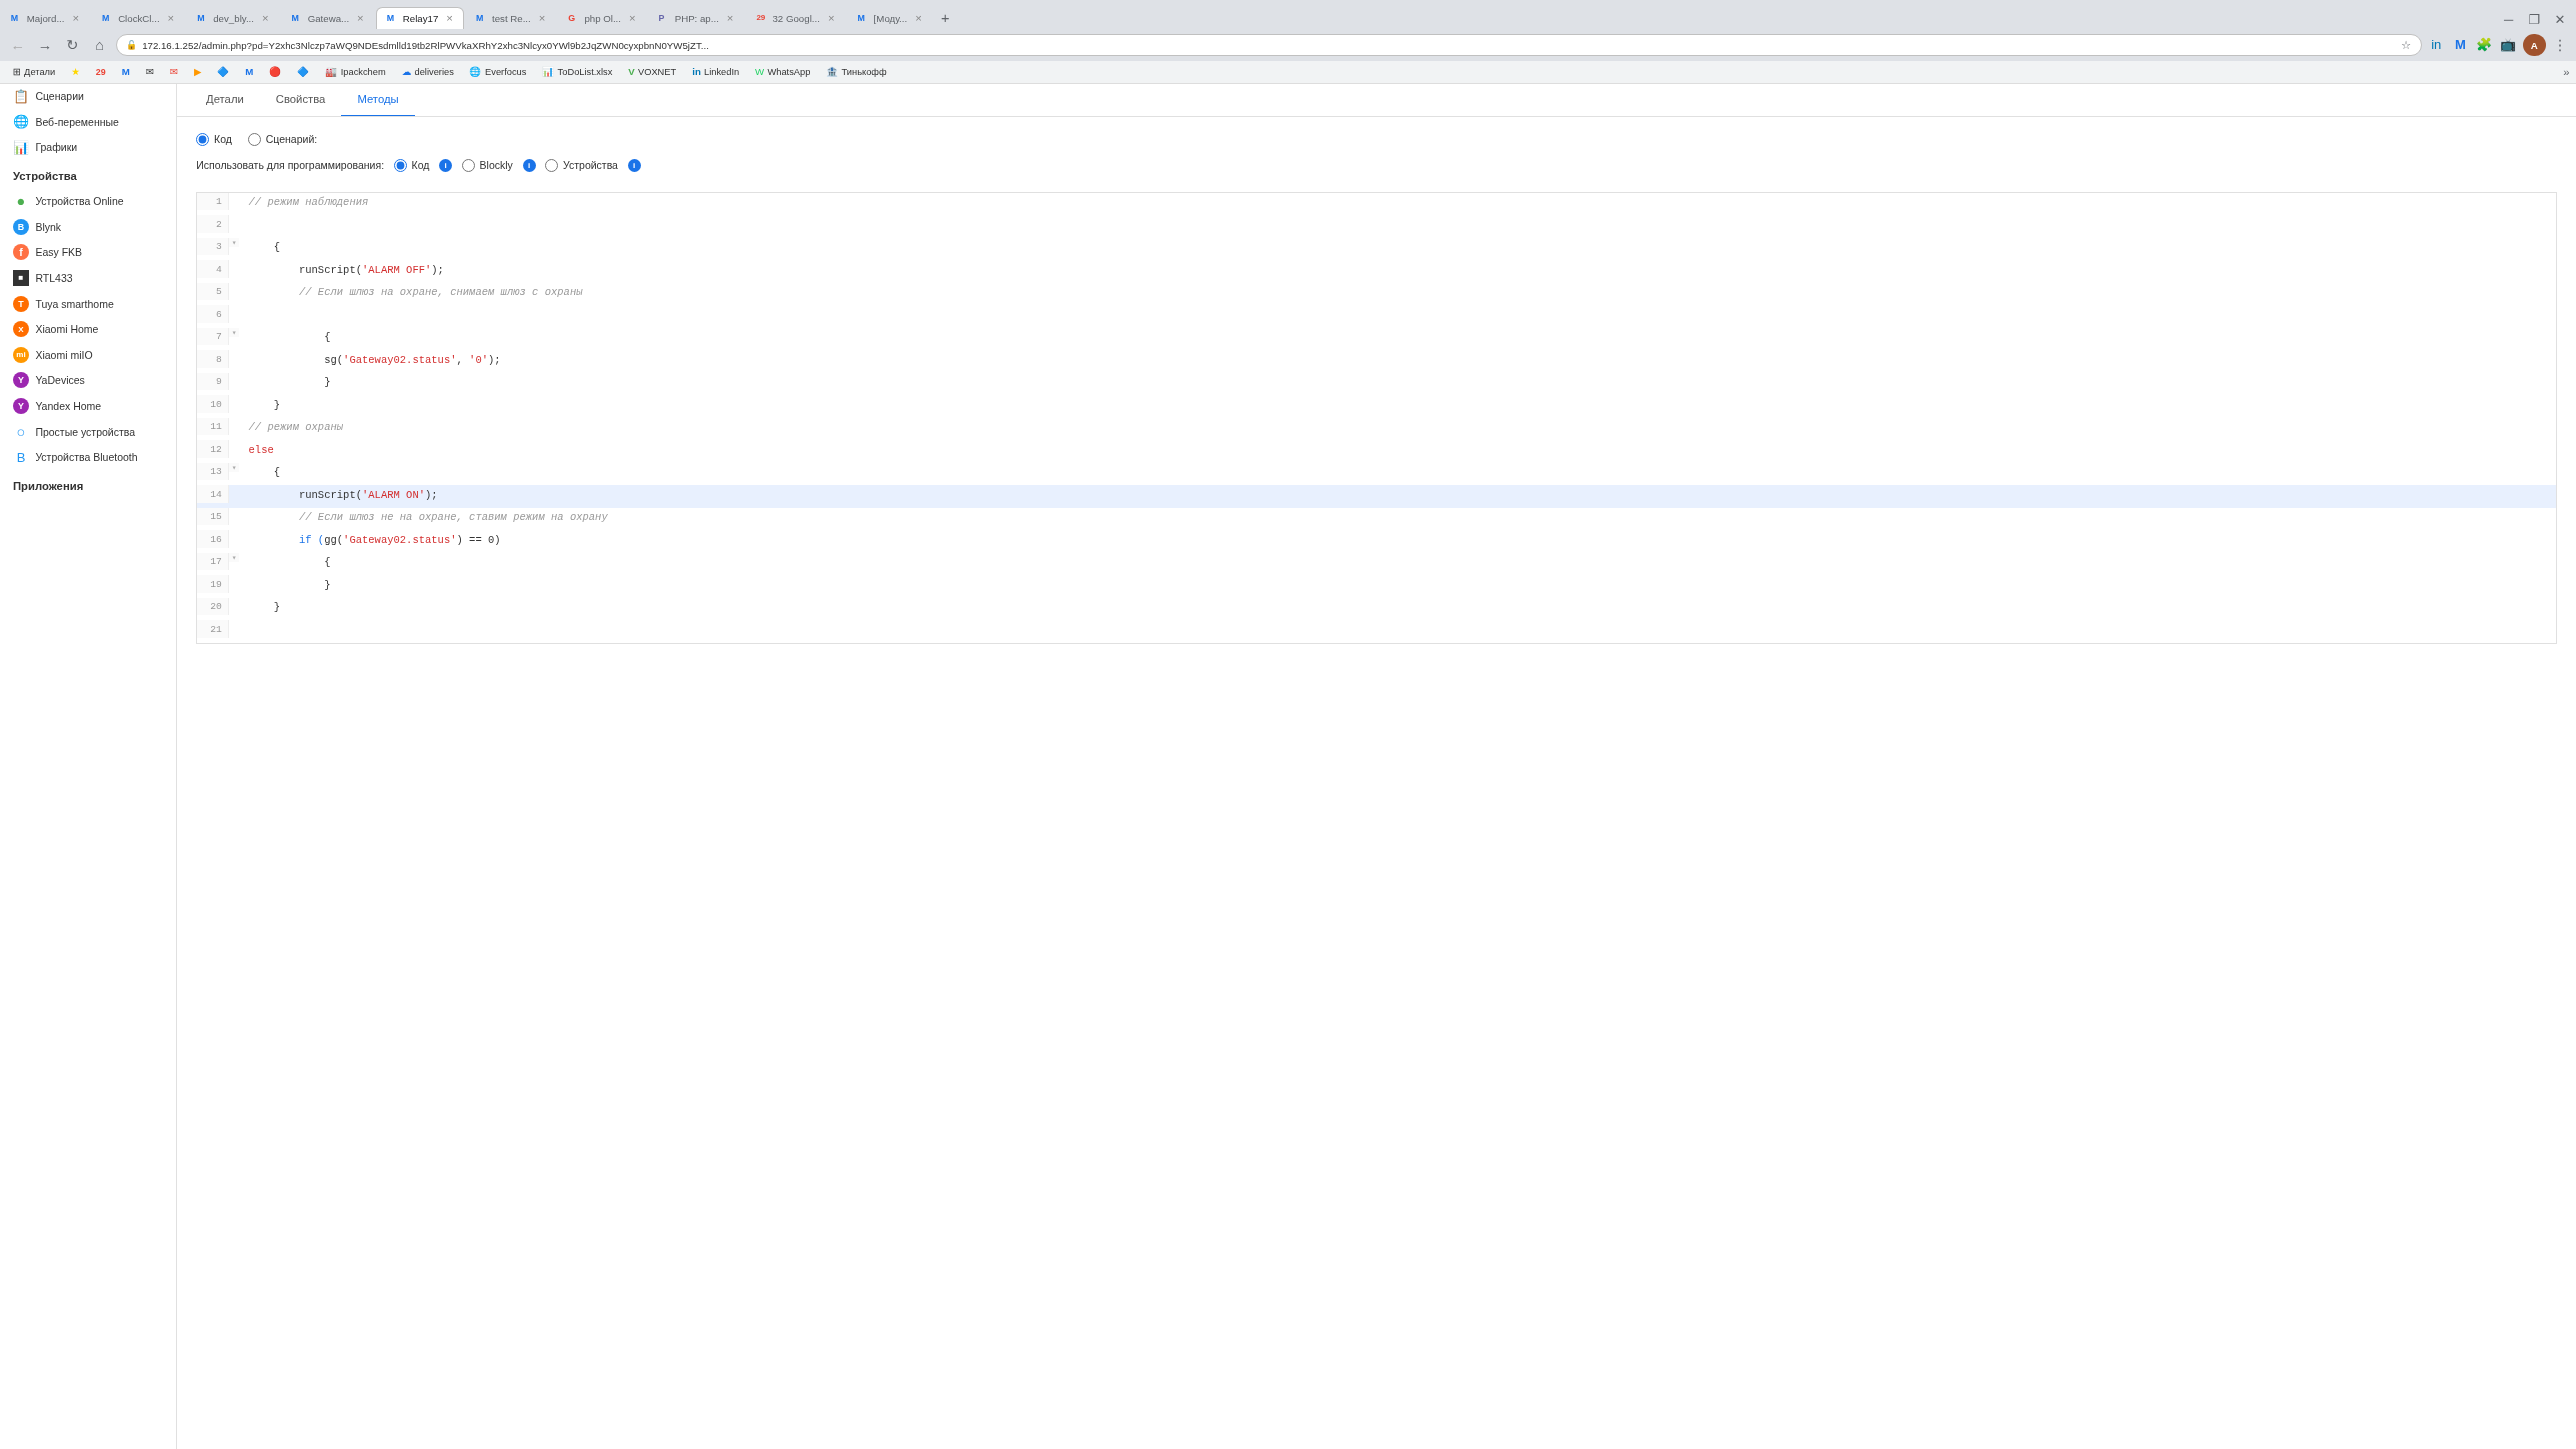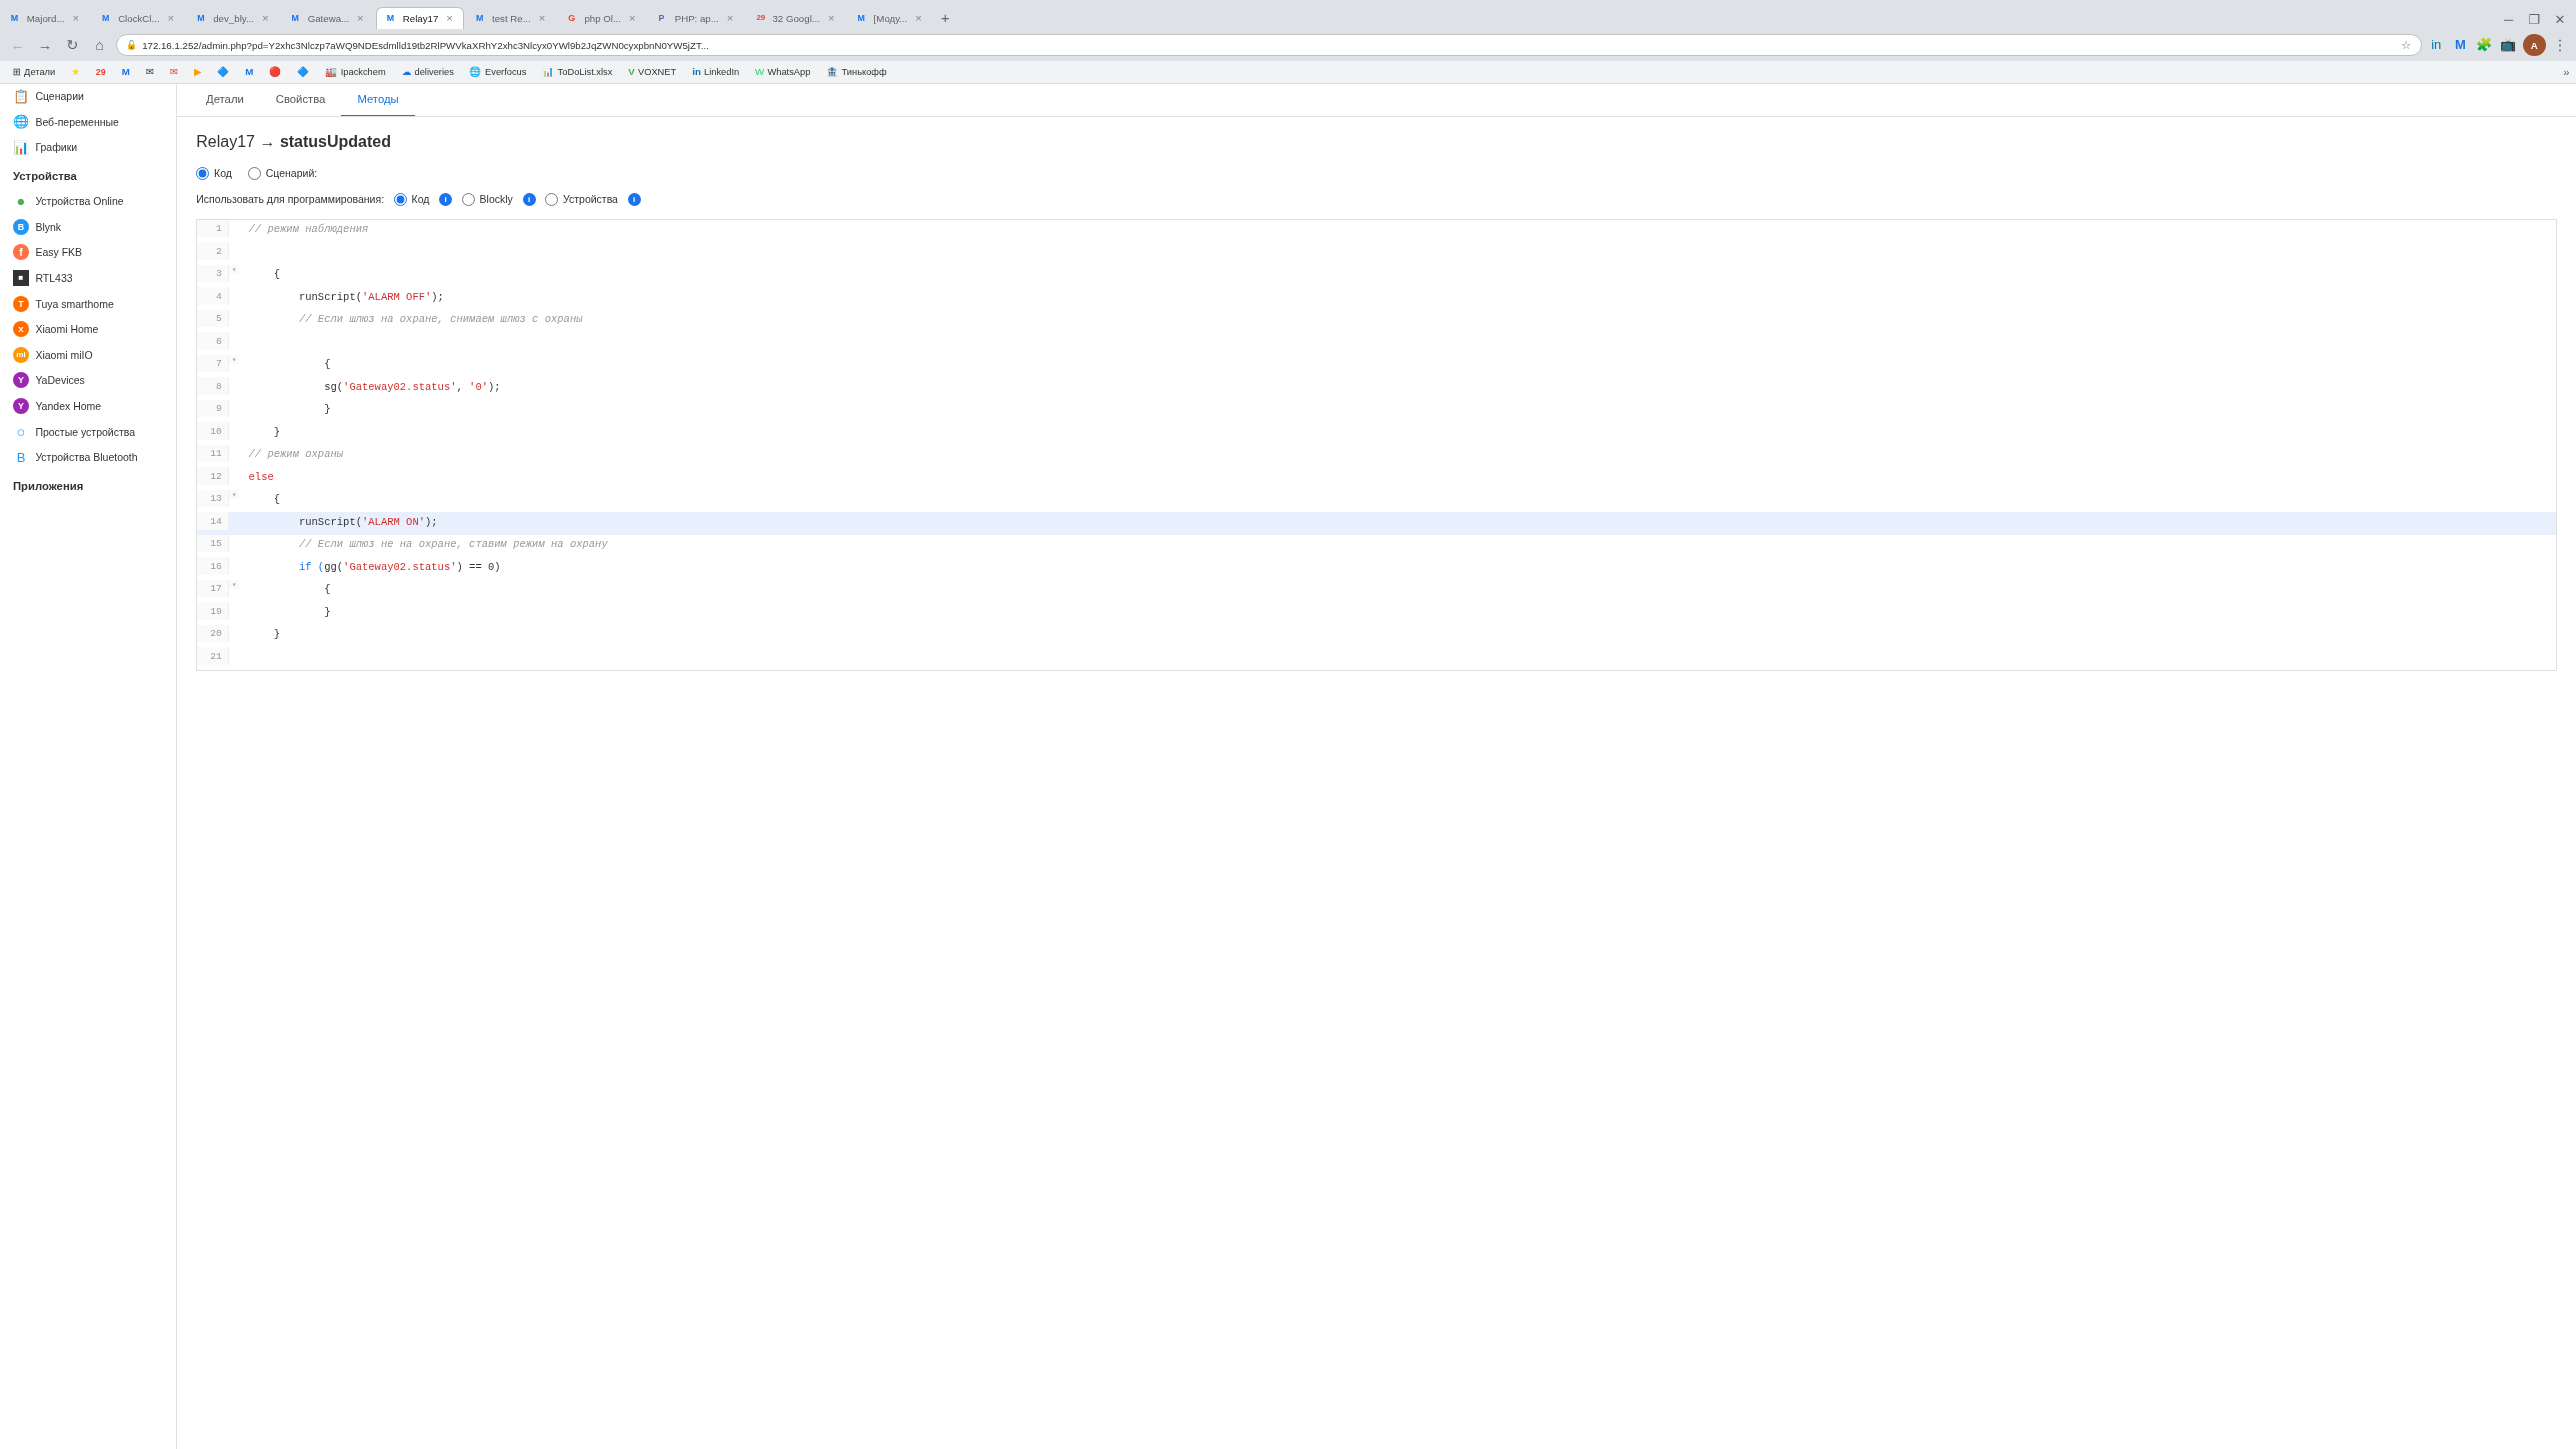--- a/index.html
+++ b/index.html
@@ -506,9 +506,6 @@
 
     <div class="page-content">
 
-      <div class="page-title">
-        <span>Relay17 → </span><strong>statusUpdated</strong>
-      </div>
 
       <div class="radio-group">
         <label class="radio-label">

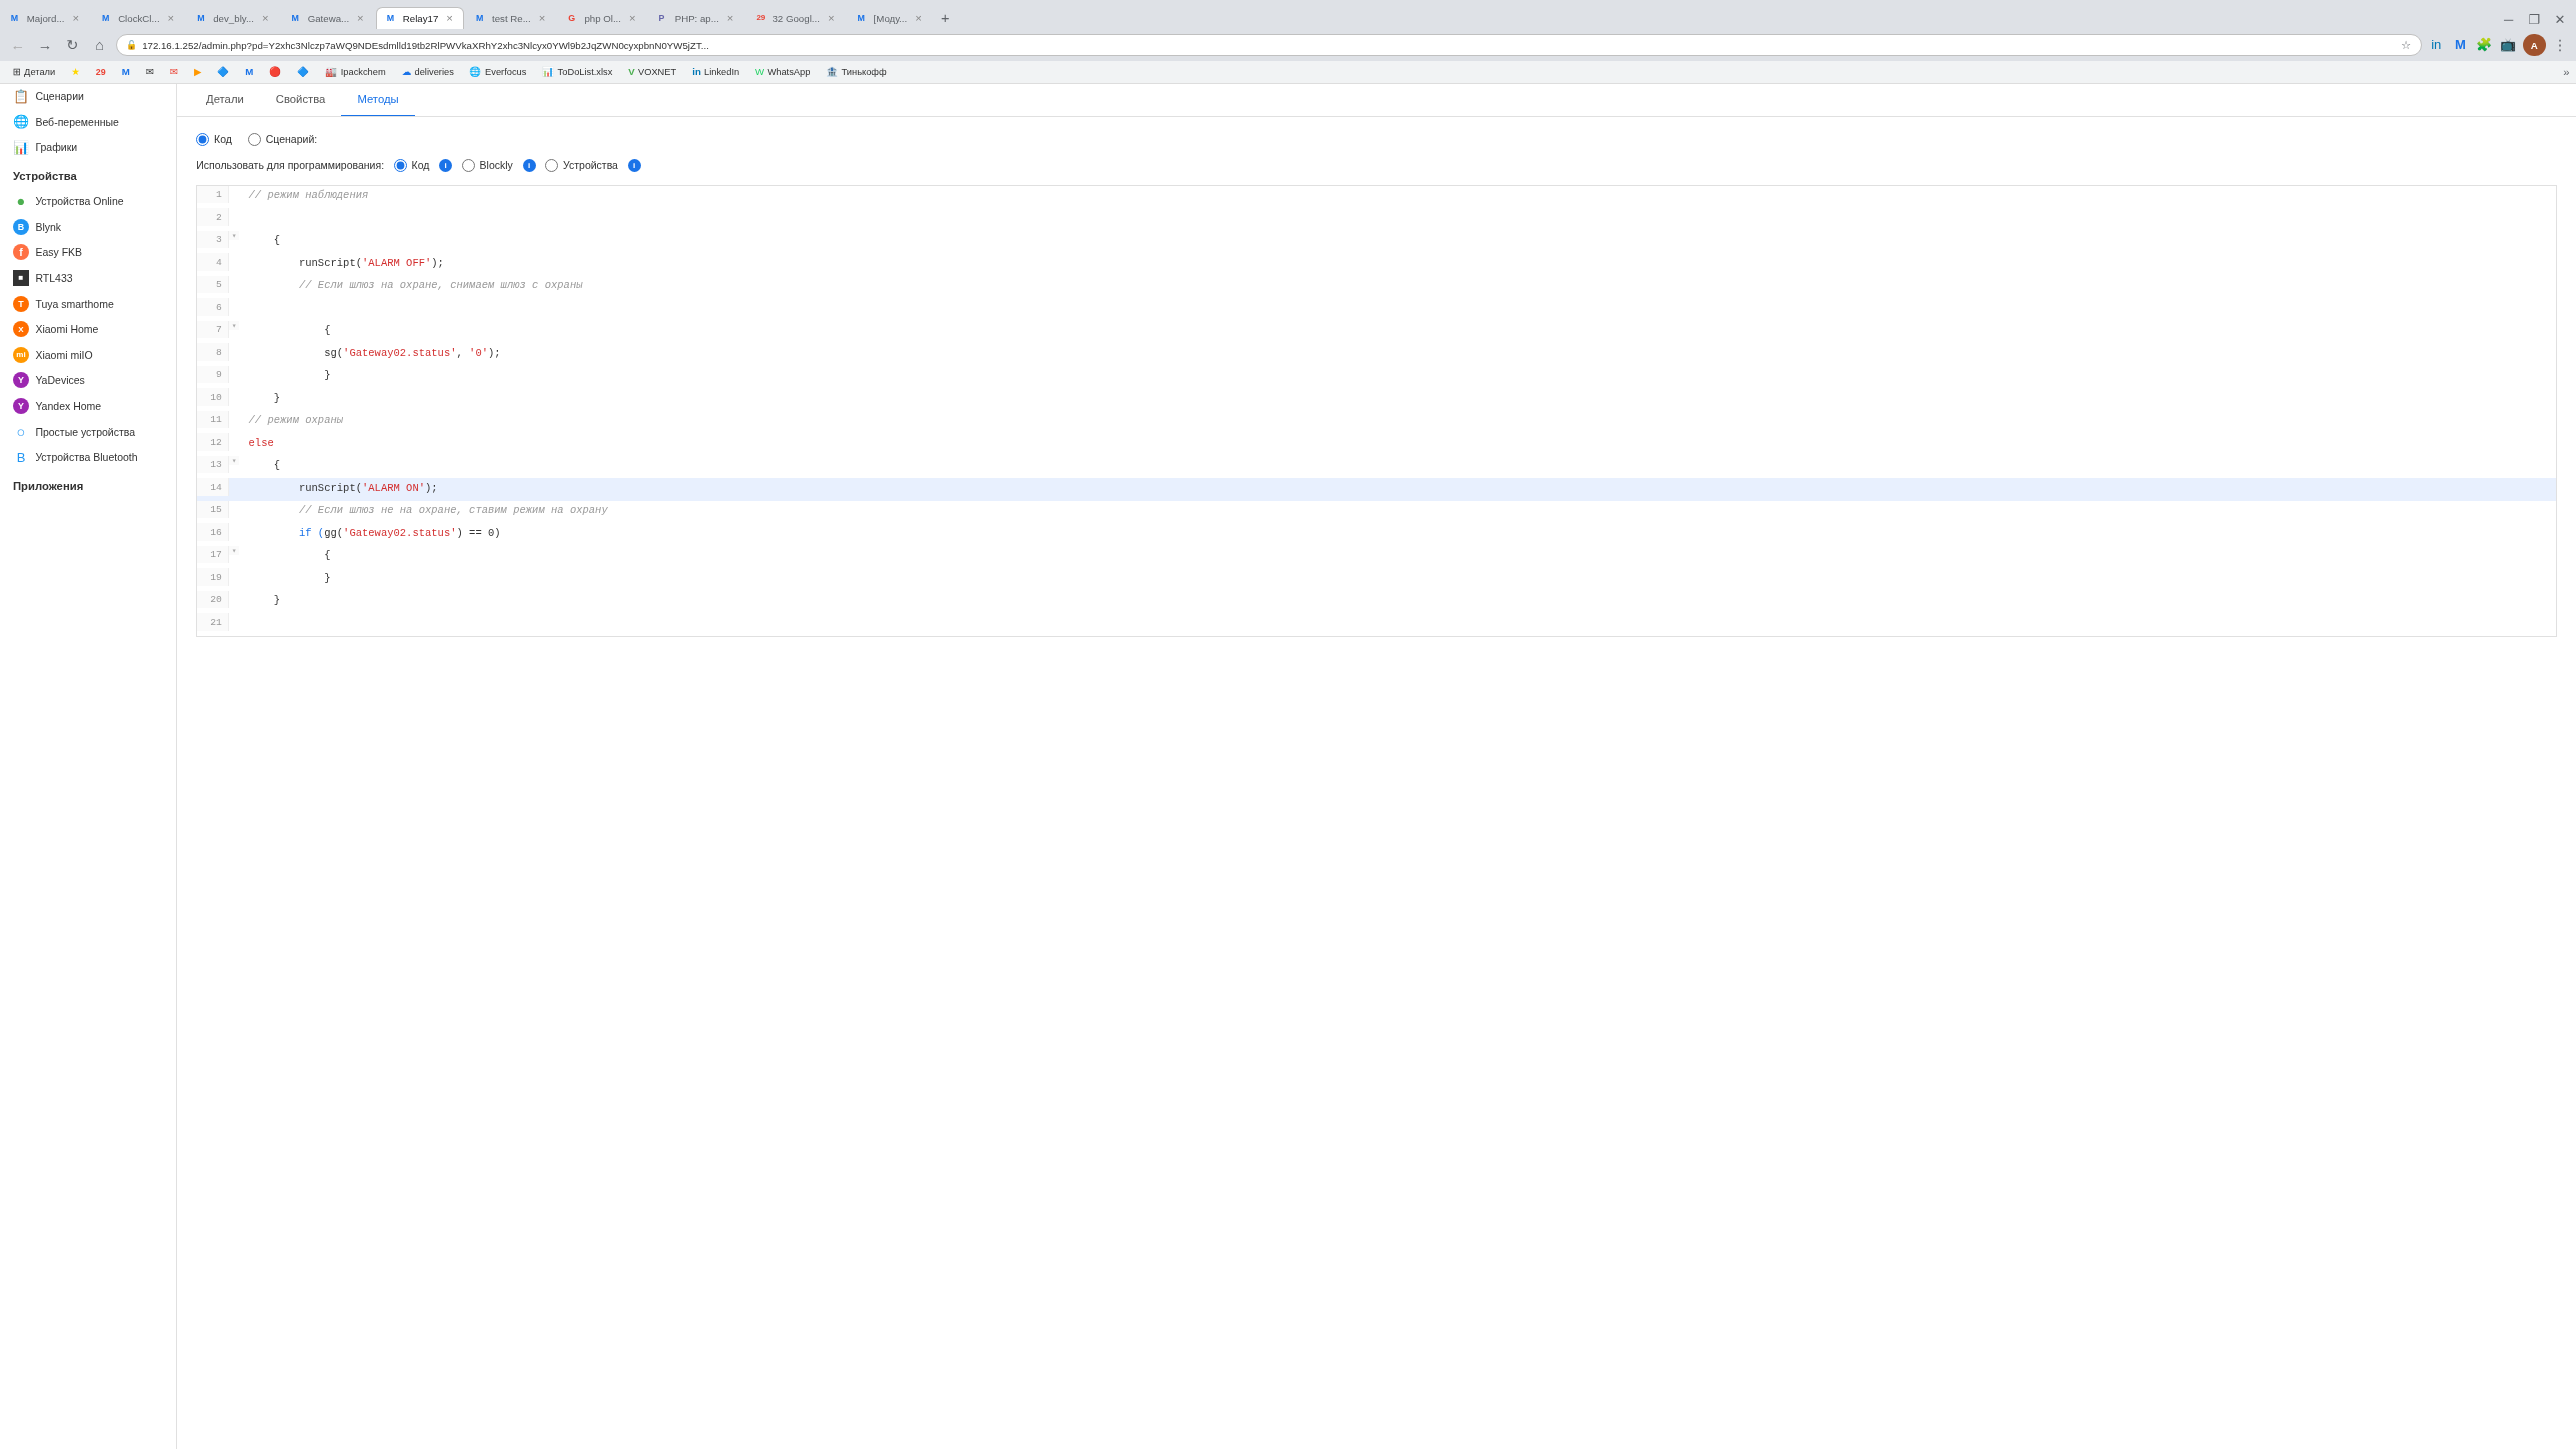--- a/index.html
+++ b/index.html
@@ -196,7 +196,7 @@
       display: flex;
       align-items: center;
       gap: 9.7px;
-      margin-bottom: 13px;
+      margin-bottom: 20px;
       font-size: 10.5px;
       color: #333;
     }

